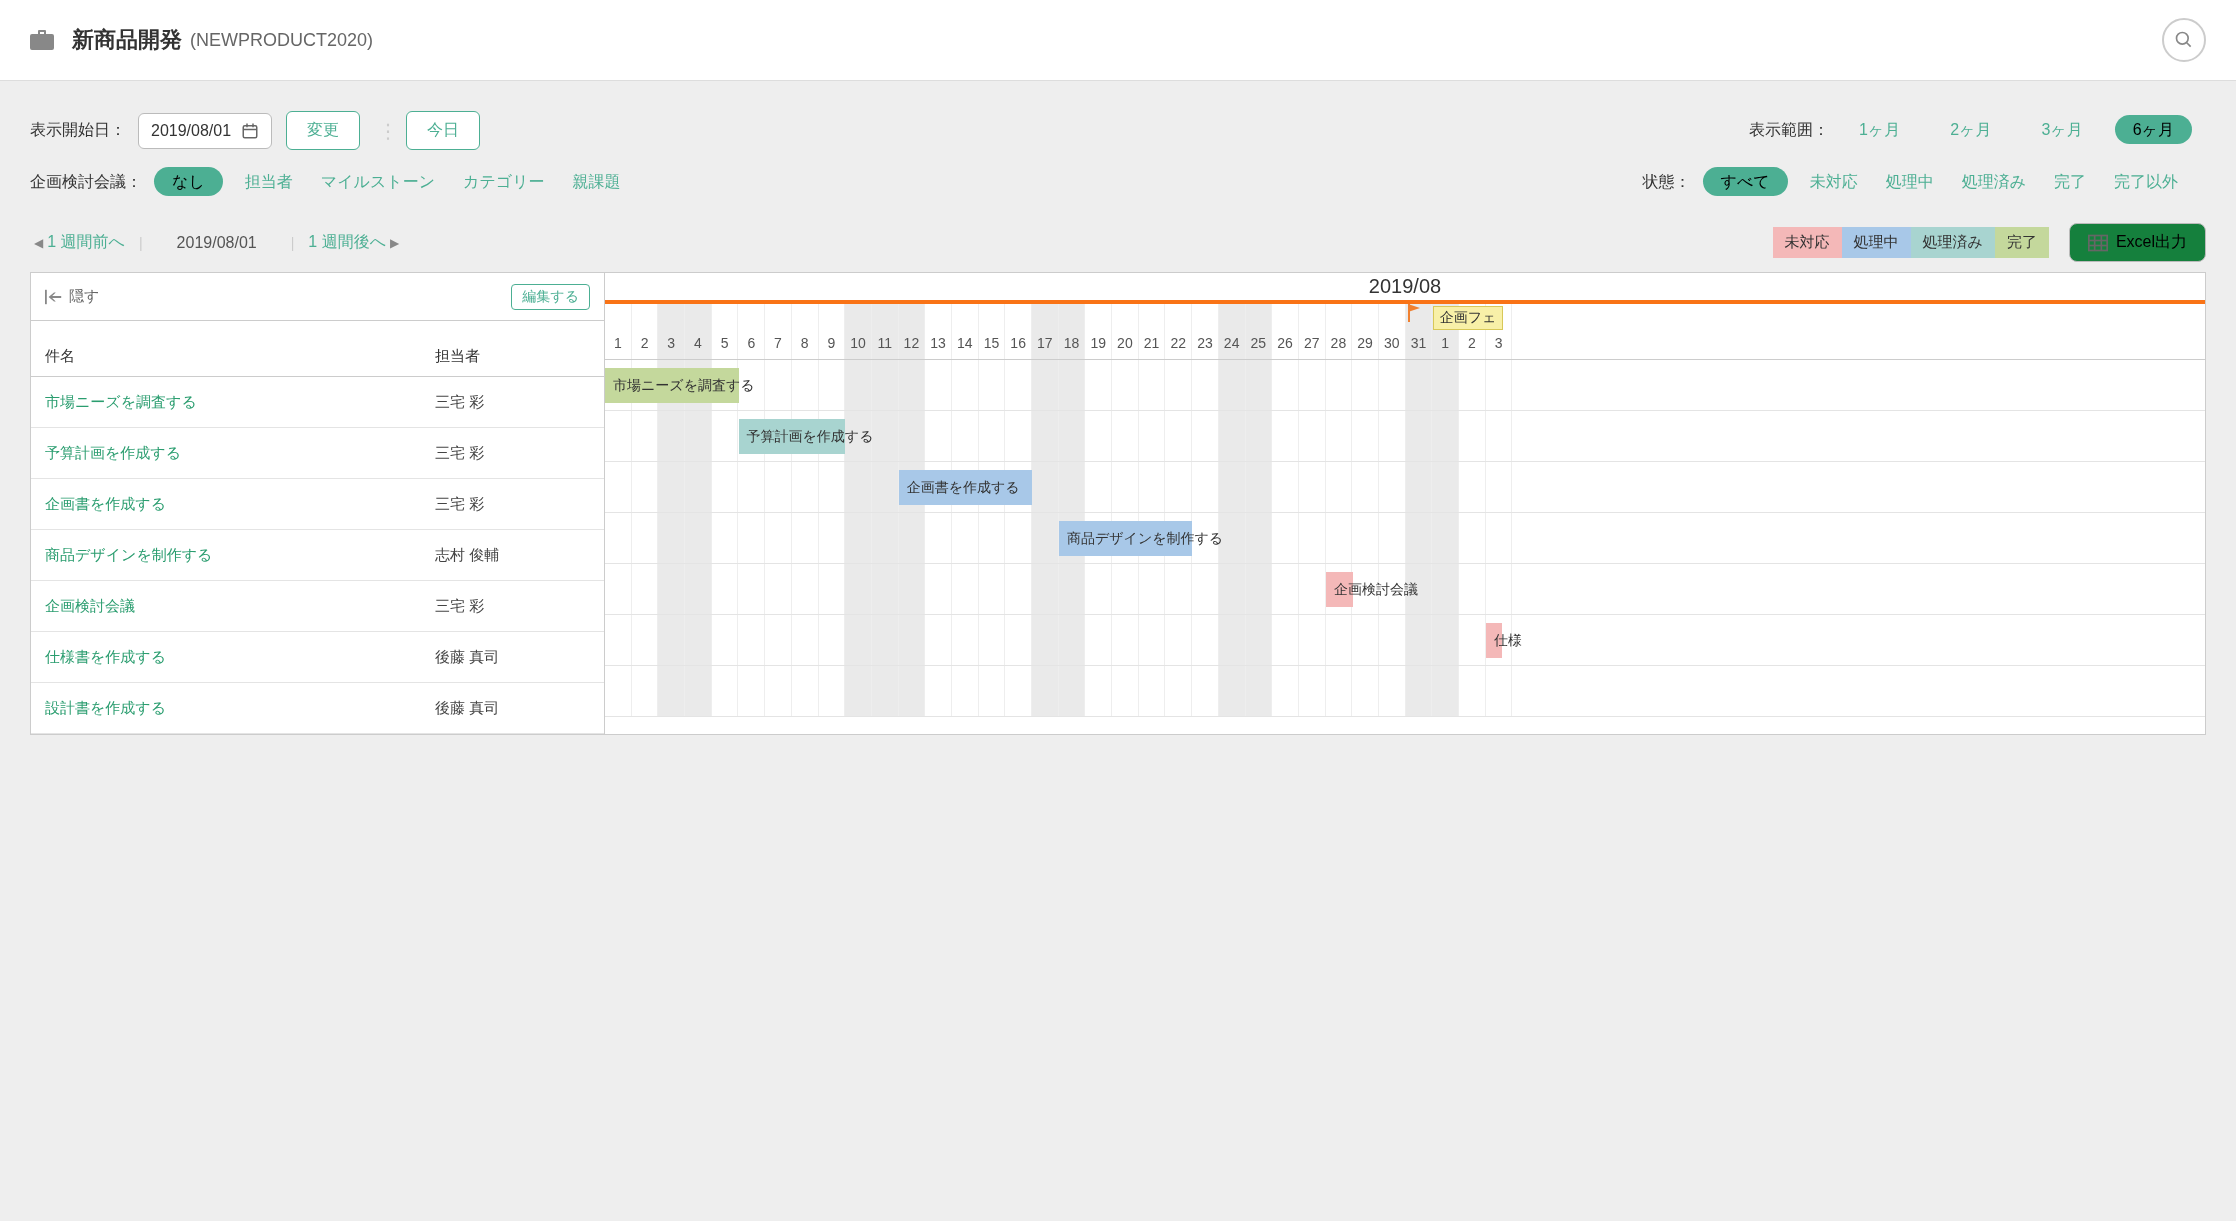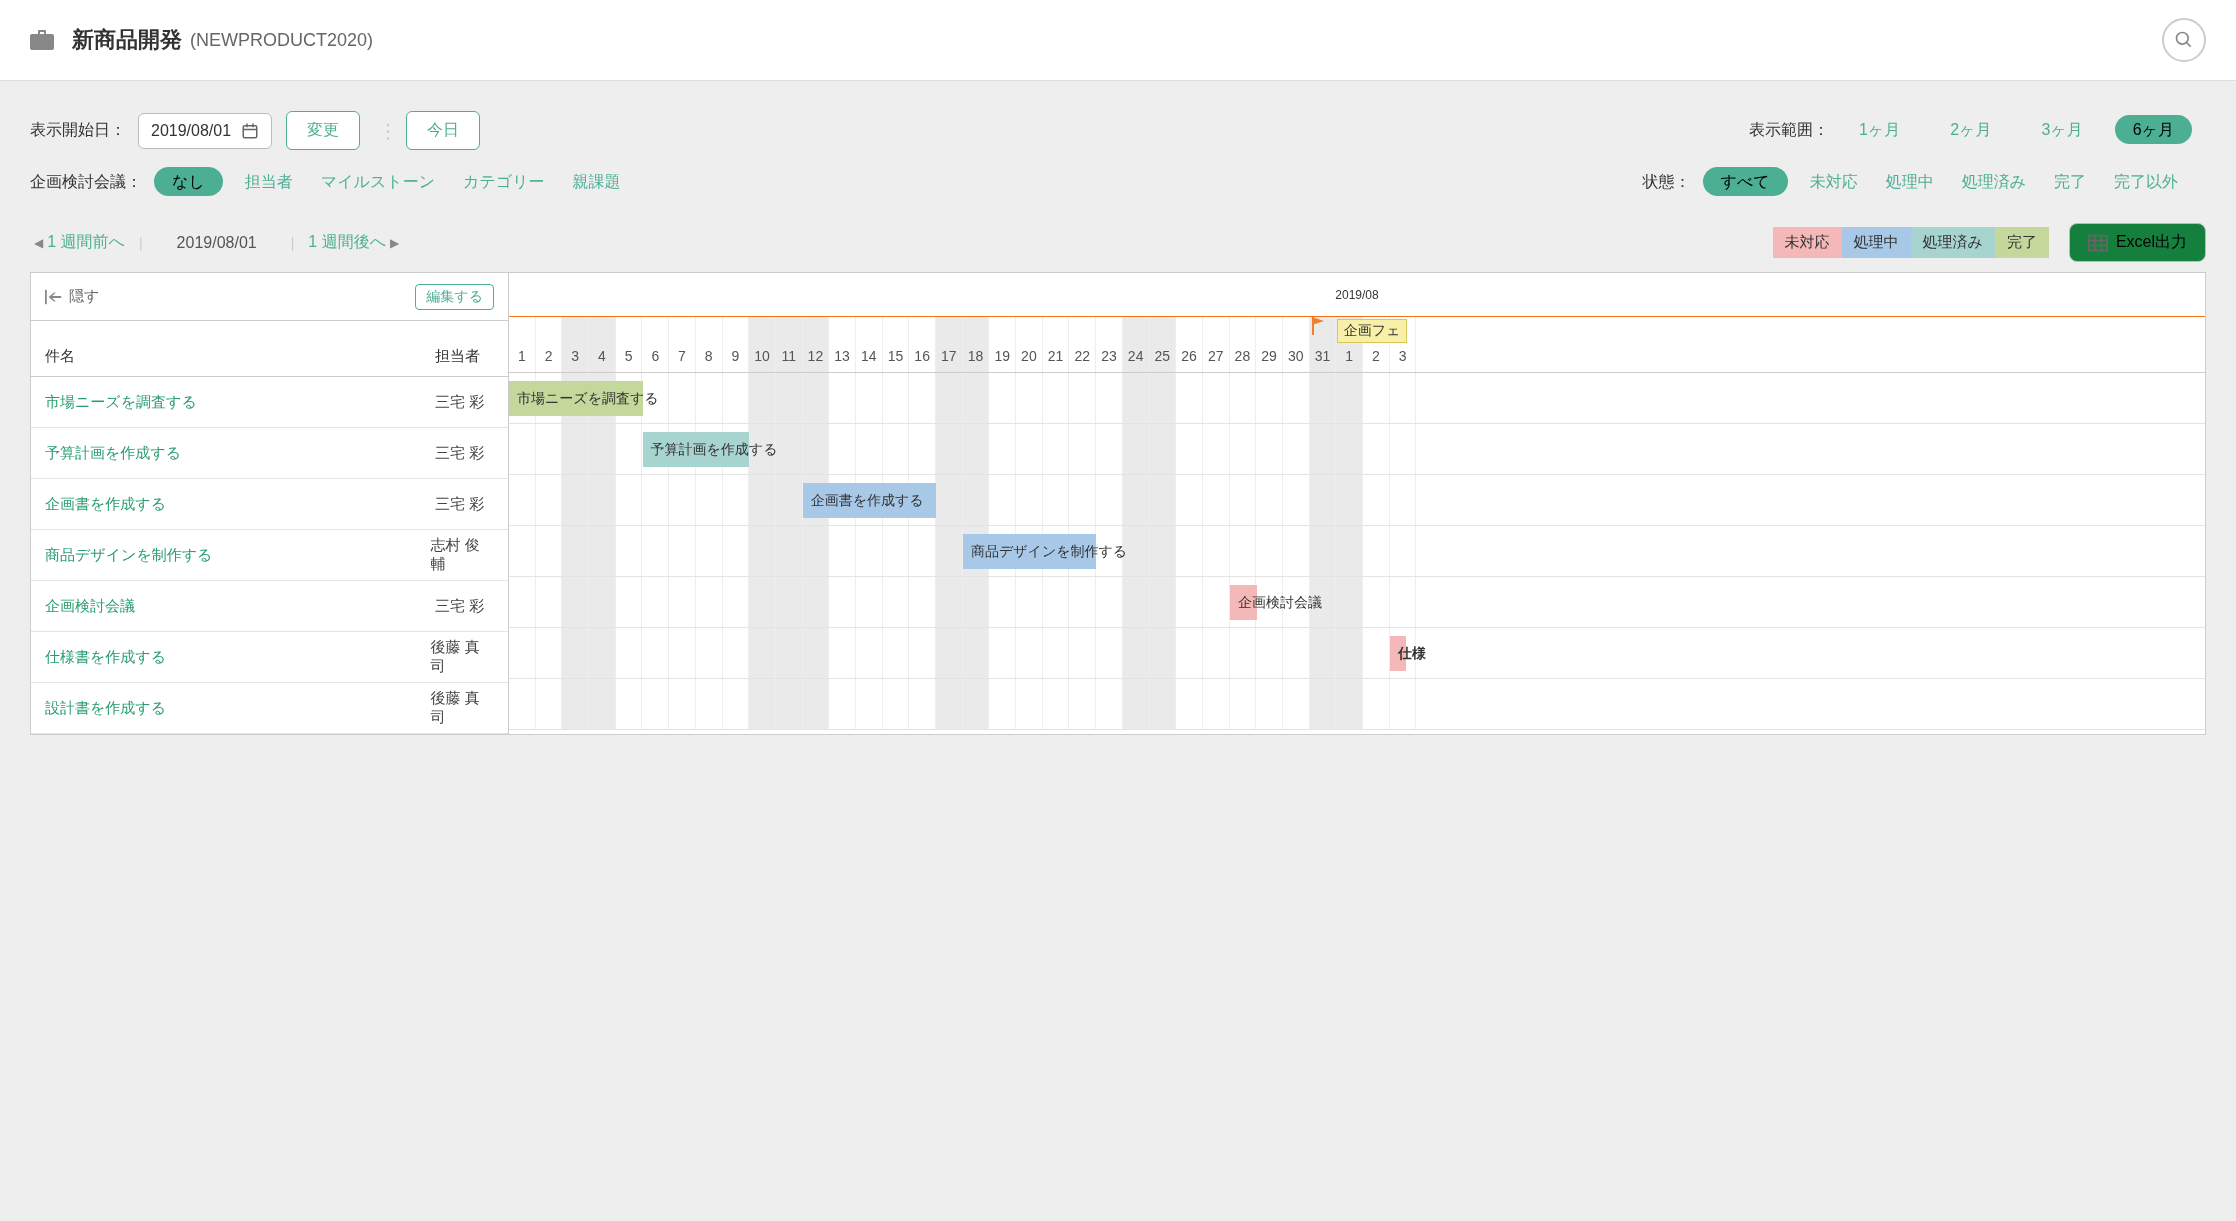--- a/index.html
+++ b/index.html
@@ -41,7 +41,7 @@
 .excel-btn svg { margin-right: 8px; }
 
 .gantt { display: flex; border: 1px solid #ccc; background: #fff; }
-.gantt-left { width: 478px; flex-shrink: 0; border-right: 1px solid #ccc; }
+.gantt-left { width: 574px; flex-shrink: 0; border-right: 1px solid #ccc; }
 .gl-head { height: 48px; border-bottom: 1px solid #ccc; display: flex; align-items: center; padding: 0 14px; }
 .hide-btn { display: flex; align-items: center; color: #666; cursor: pointer; font-size: 15px; }
 .hide-btn svg { margin-right: 6px; }

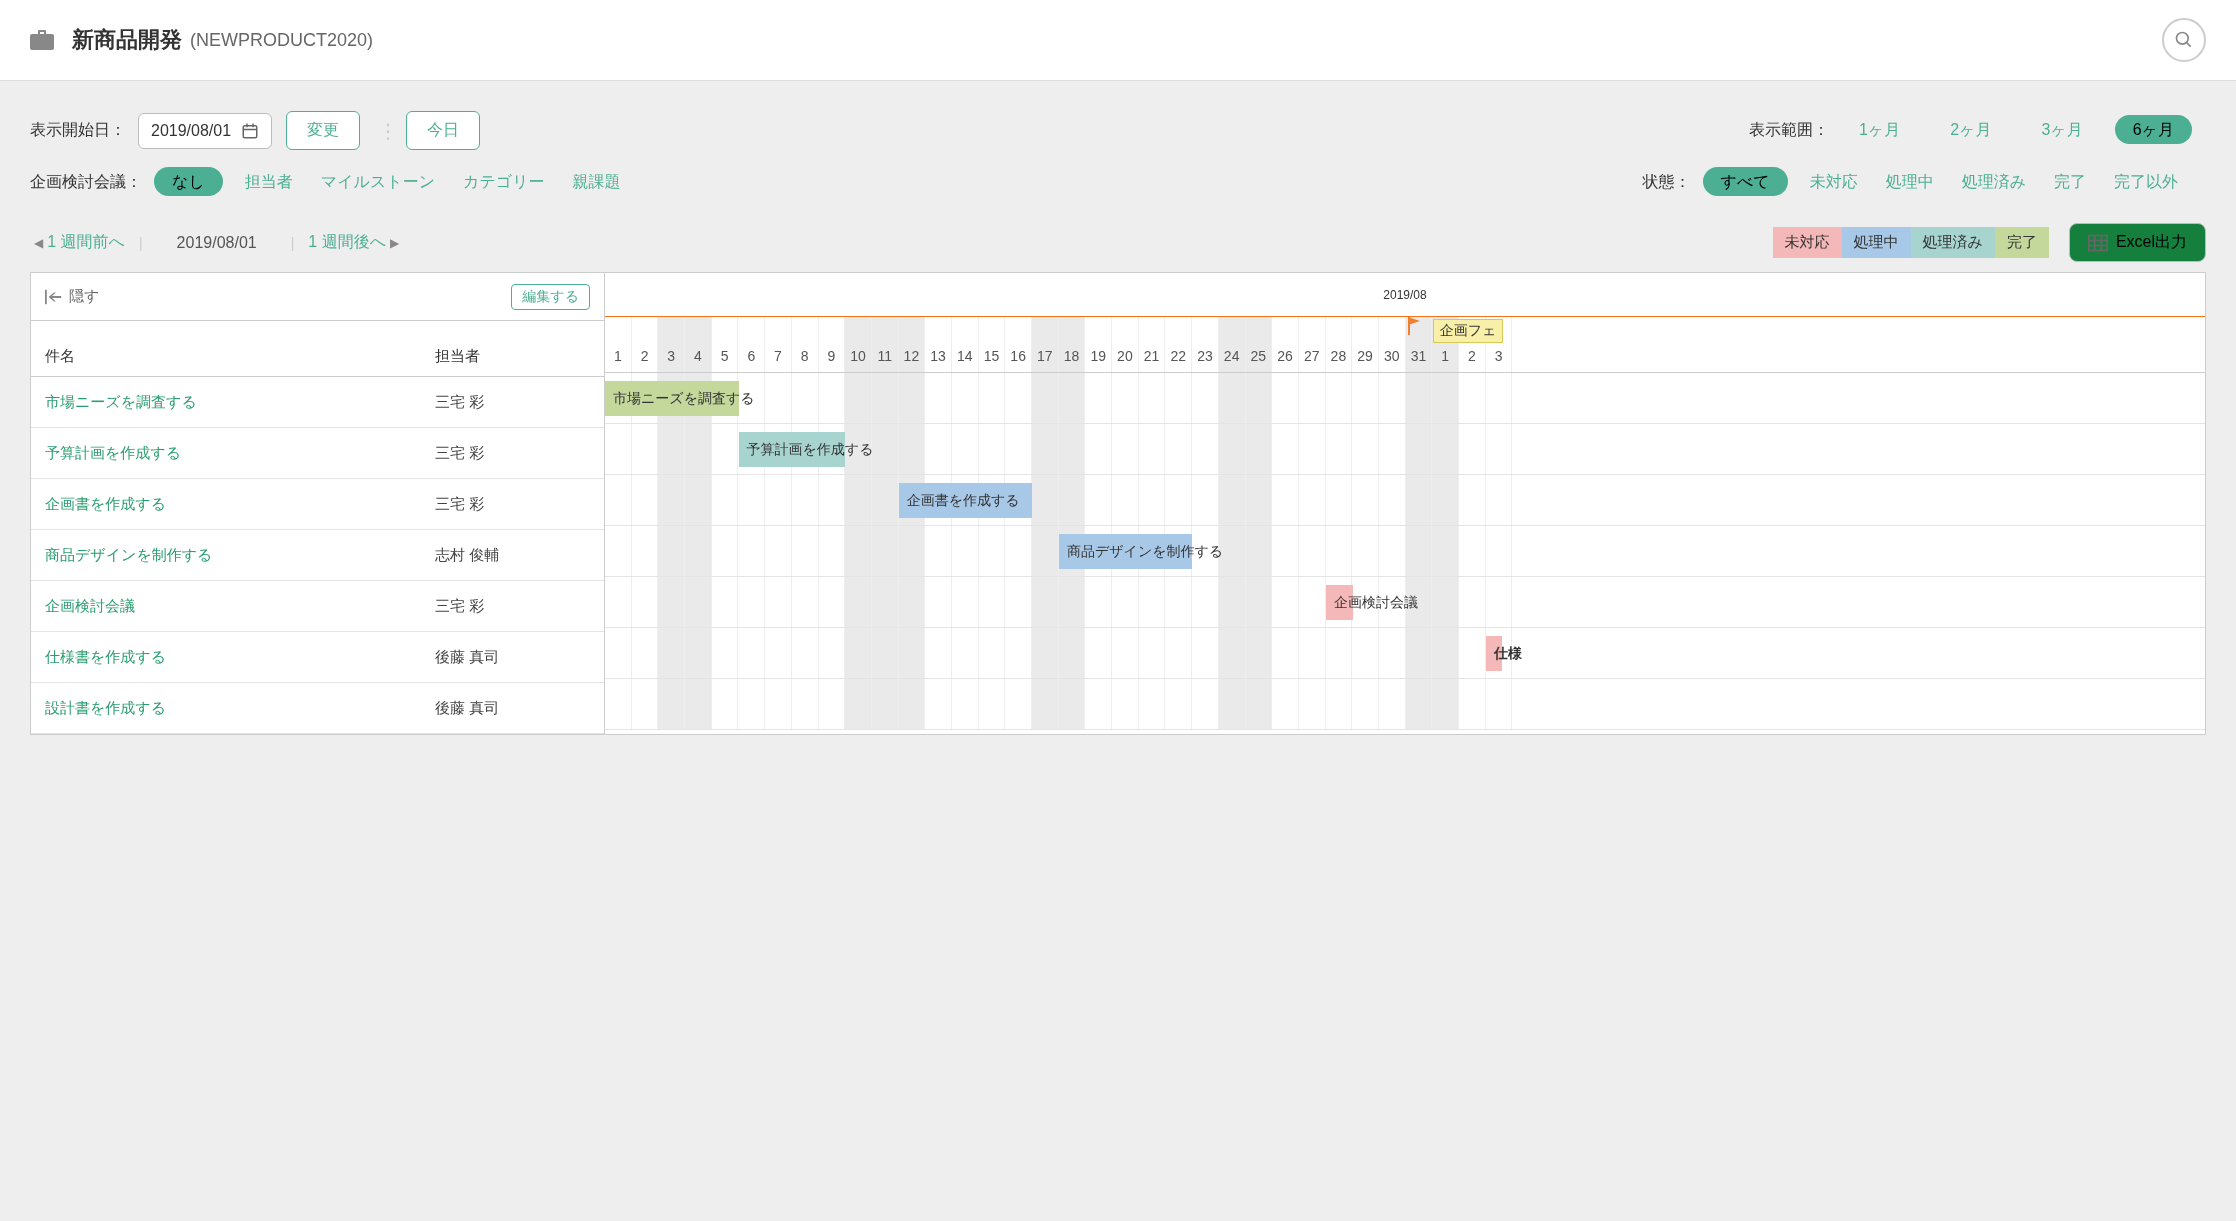--- a/index.html
+++ b/index.html
@@ -54,7 +54,7 @@
 .gl-row .assignee { color: #444; }
 
 .gantt-right { flex: 1; overflow: hidden; position: relative; }
-.gr-head { height: 44px; border-bottom: 1px solid #f97316; display: flex; align-items: center; justify-content: center; font-size: 12px; }
+.gr-head { height: 31px; border-bottom: 4px solid #f97316; display: flex; align-items: center; justify-content: center; font-size: 20px; }
 .gr-days { height: 56px; border-bottom: 1px solid #ccc; display: flex; position: relative; }
 .day { width: 26.7px; flex-shrink: 0; border-right: 1px solid #eee; display: flex; align-items: flex-end; justify-content: center; padding-bottom: 8px; font-size: 14px; color: #555; }
 .day.wknd { background: #eaeaea; }

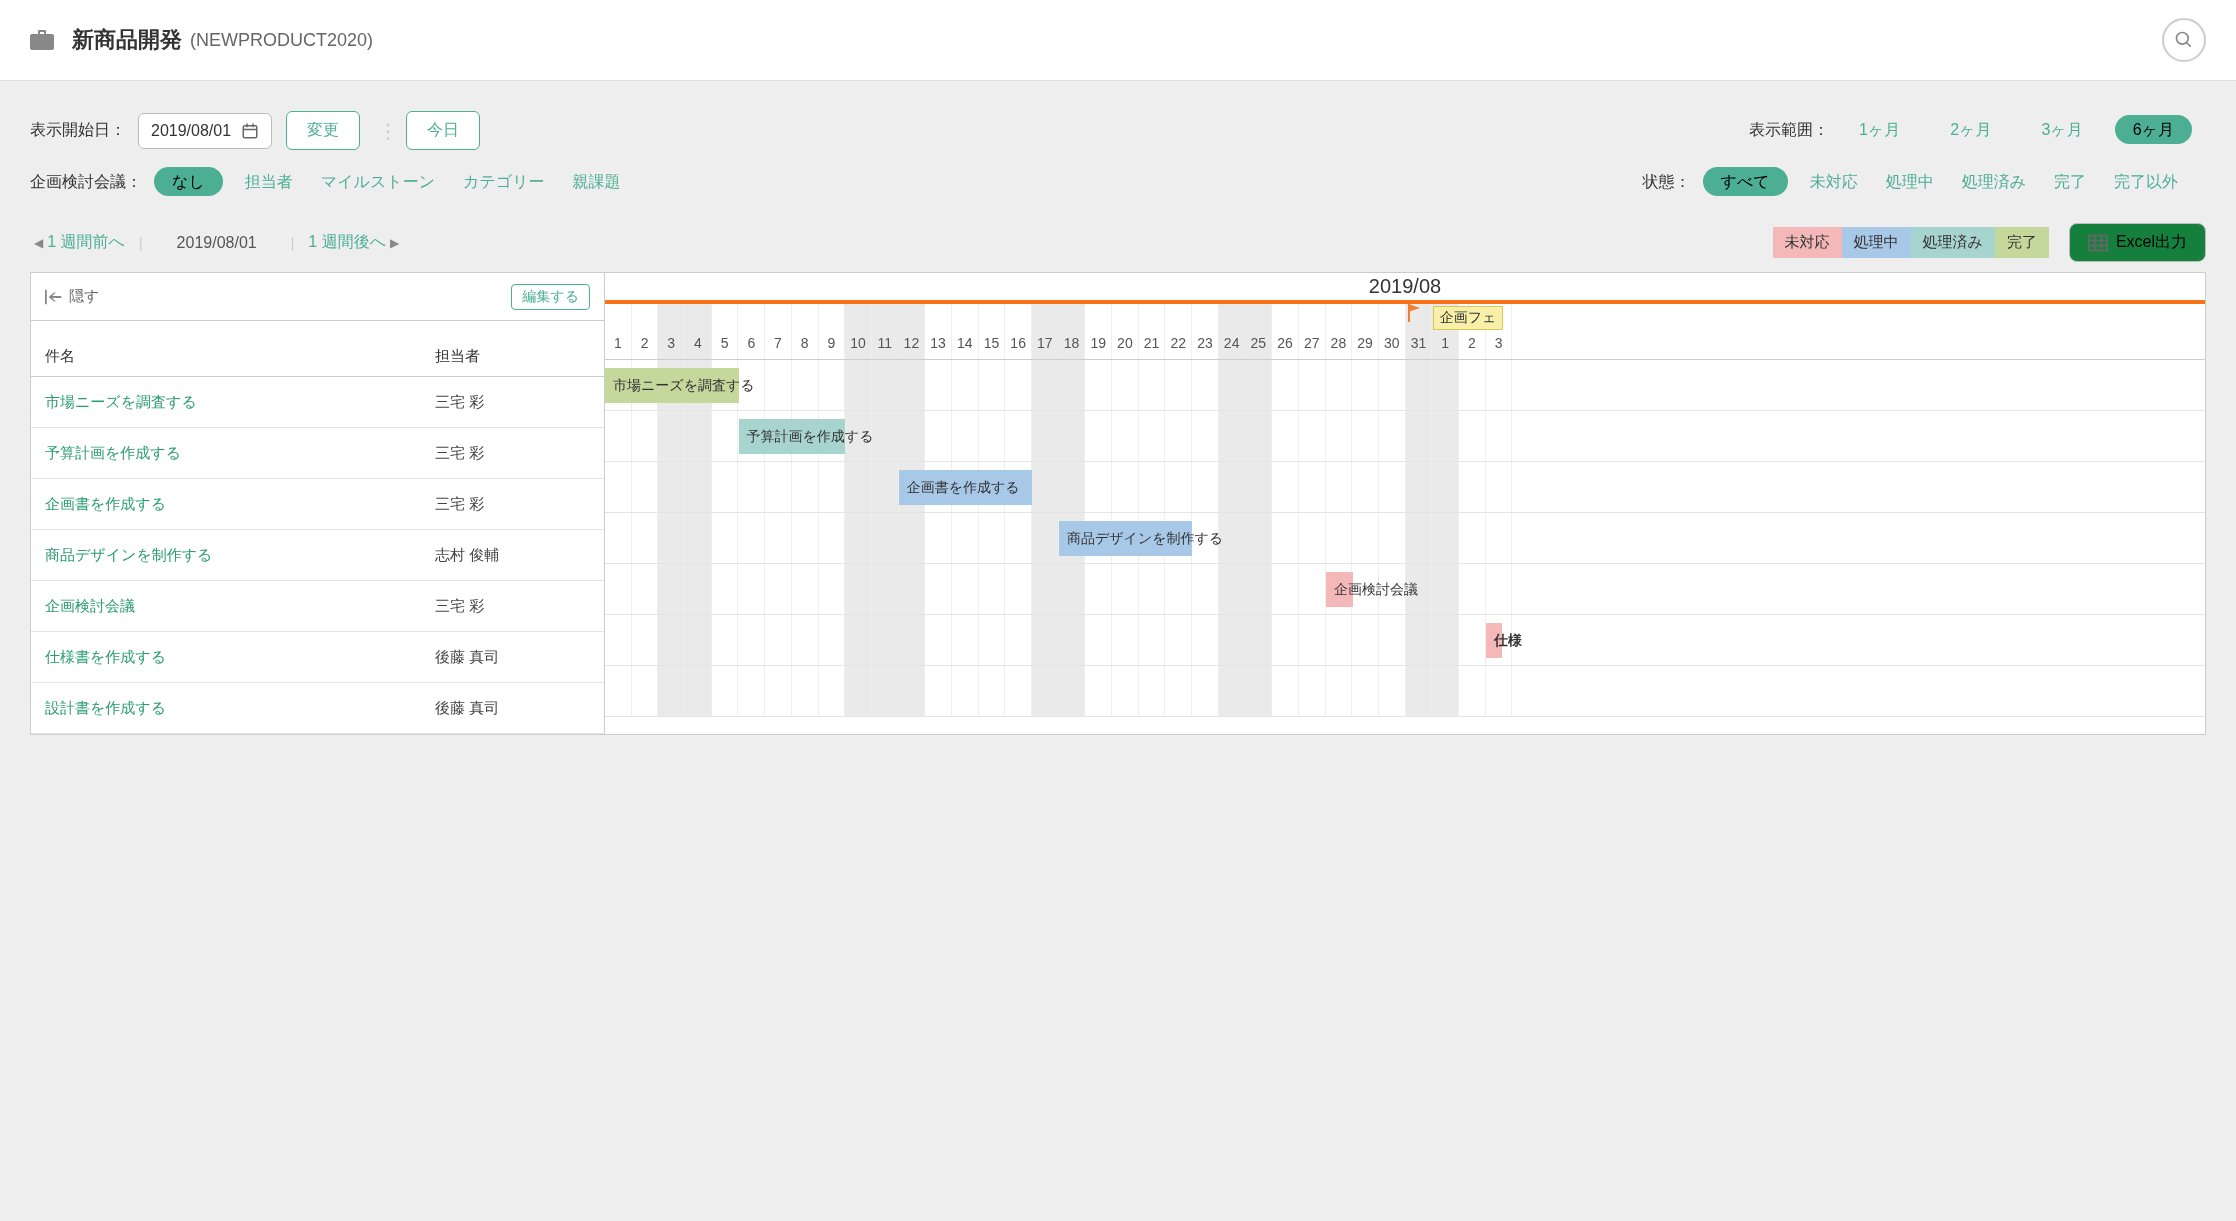--- a/index.html
+++ b/index.html
@@ -455,7 +455,7 @@
             <div class="cell wknd"></div>
             <div class="cell"></div>
             <div class="cell"></div>
-            <div class="bar bar-red" style="left: 881.1px; width: 15px; font-weight: bold;">仕様</div>
+            <div class="bar bar-red" style="left: 881.1px; width: 15px;">仕様</div>
           </div>
           <div class="gr-row">
             <div class="cell"></div>

